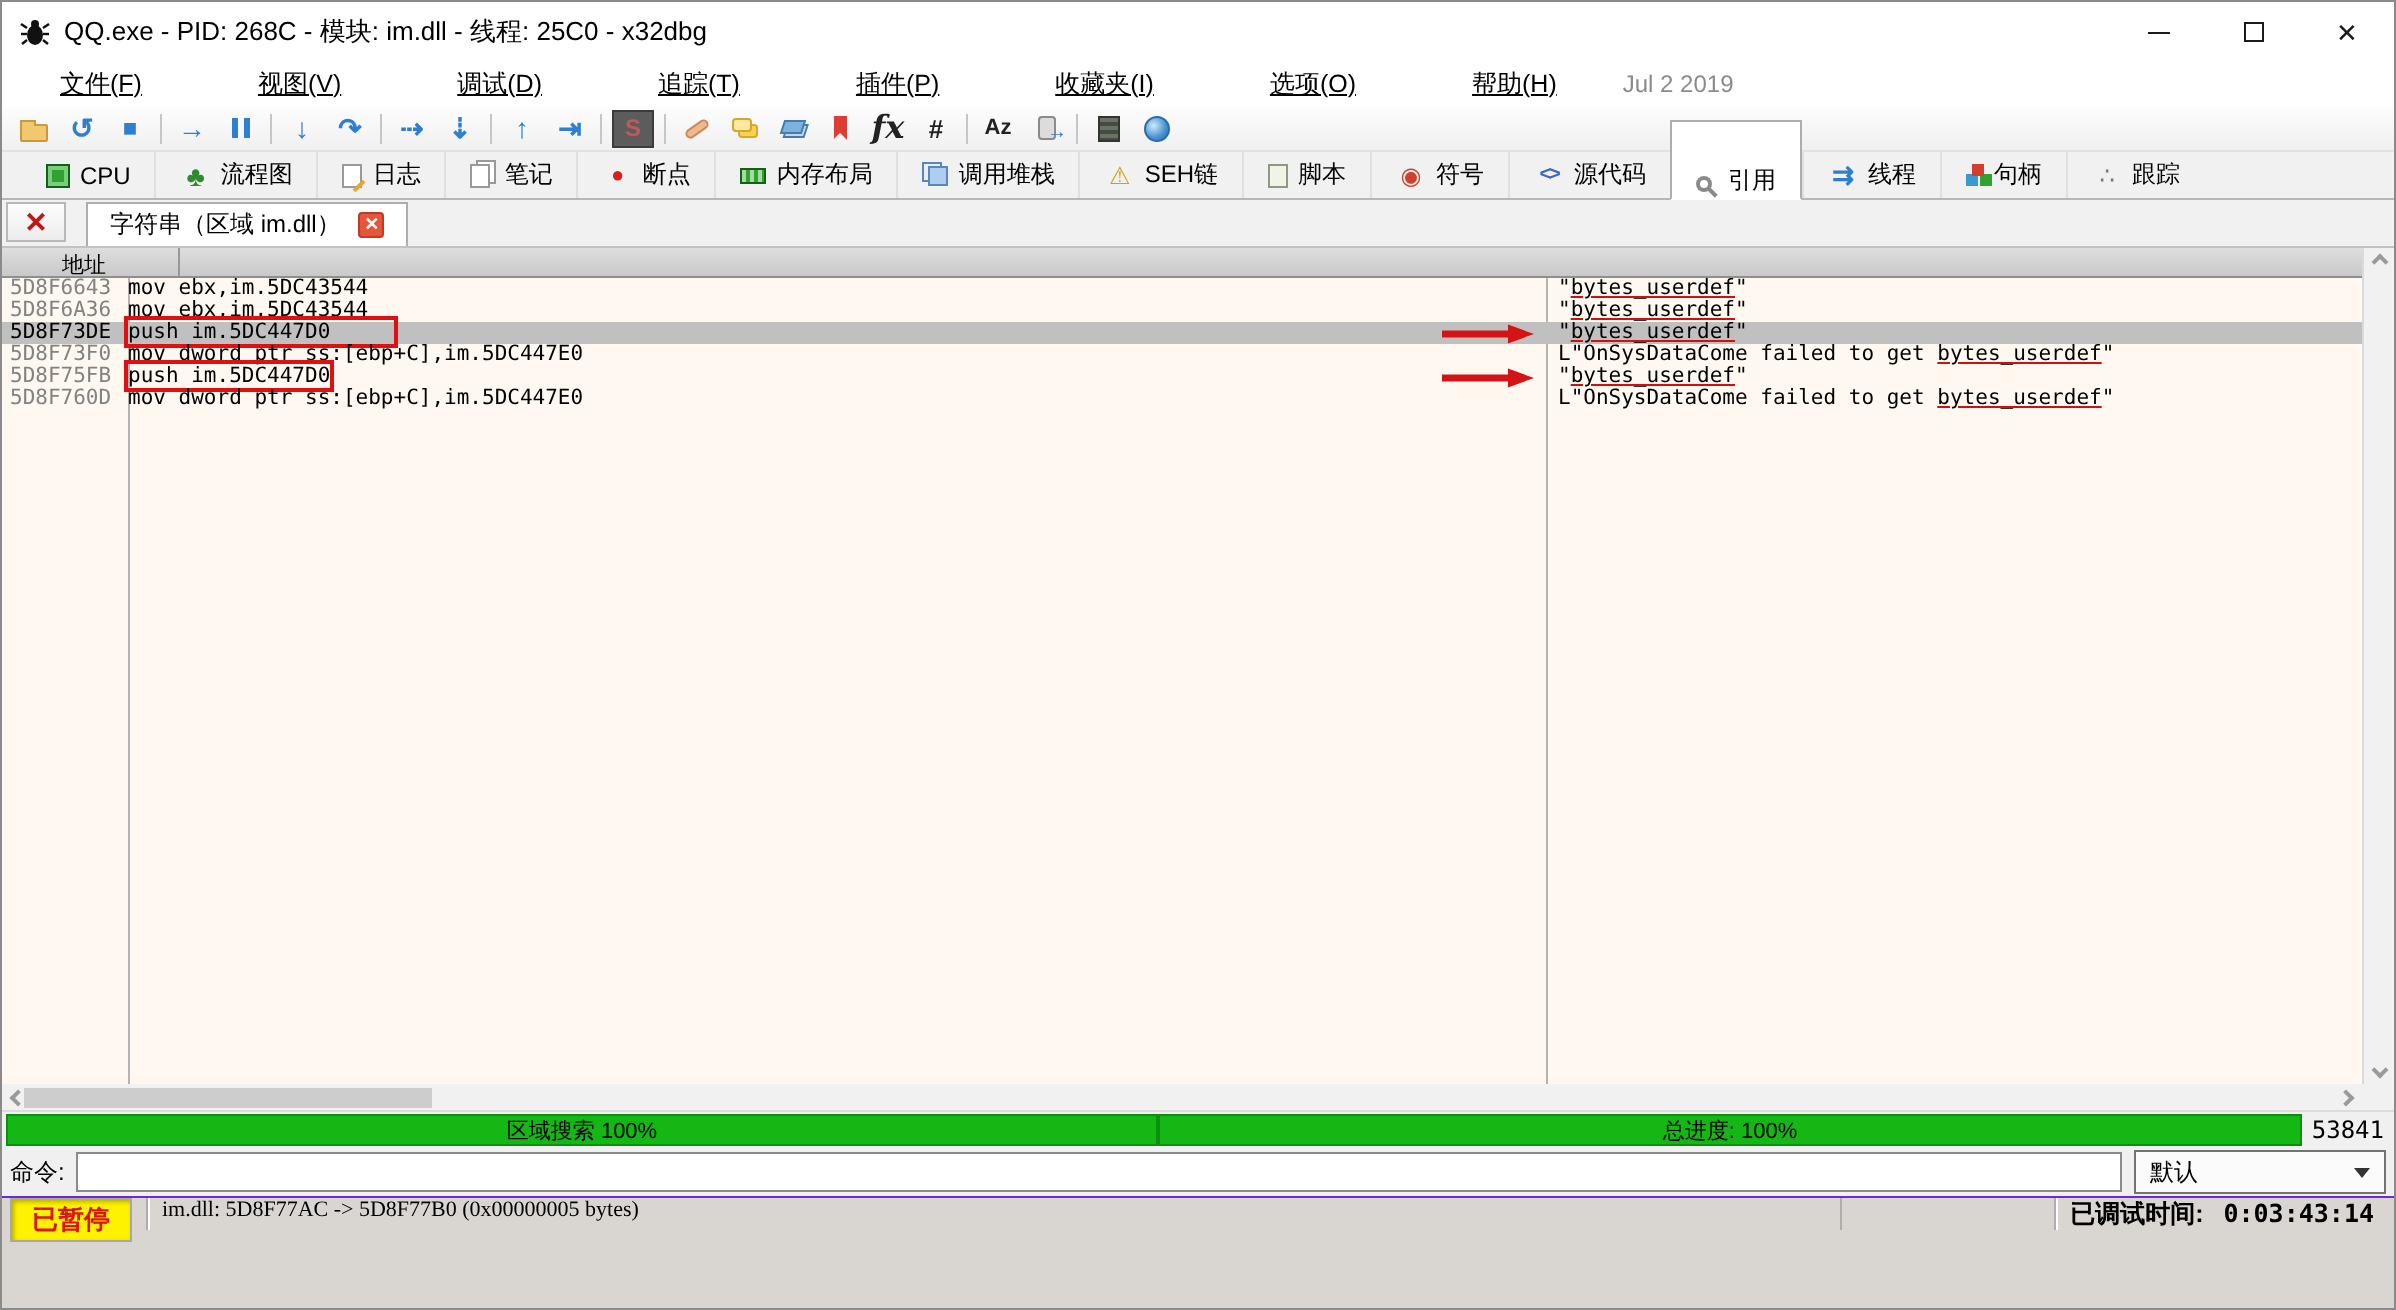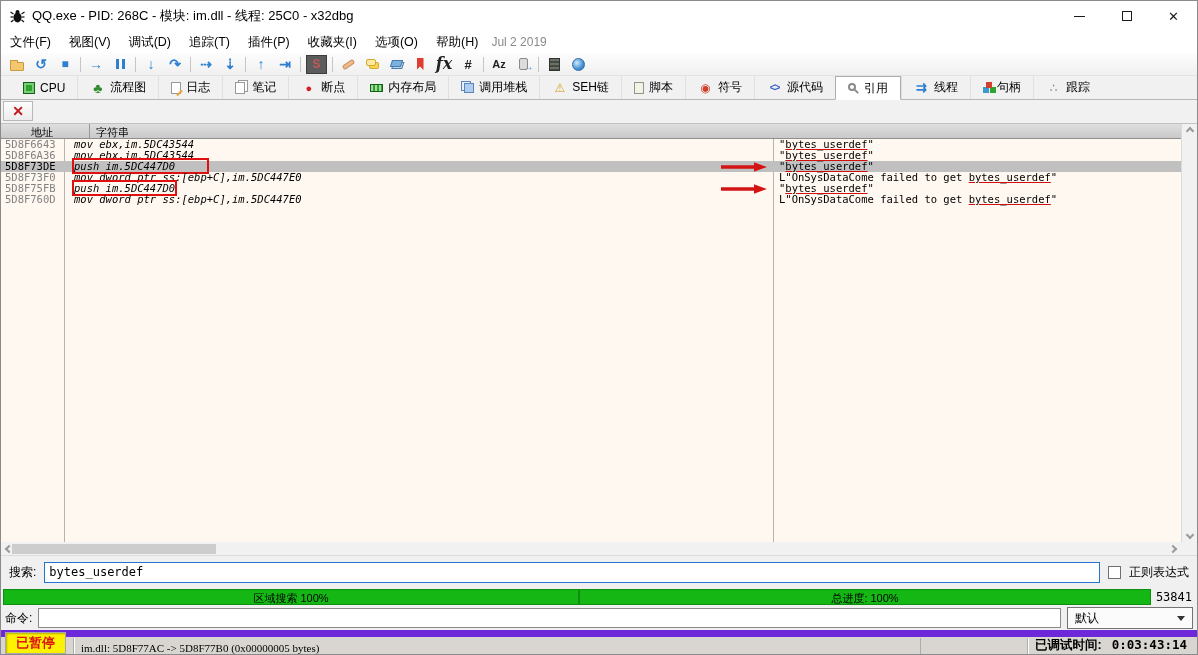--- a/index.html
+++ b/index.html
@@ -18,7 +18,7 @@
   
   .menubar{height:22px;background:#fff;display:flex;align-items:center;font-size:12.5px;flex:0 0 auto;}
   .mitems{display:flex;align-items:center;height:100%;}
-  .mitem{padding:0 9px;display:flex;align-items:center;height:100%;}
+  .mitem{padding:0 29px;display:flex;align-items:center;height:100%;text-decoration:underline;}
   .build{color:#8a8a8a;margin-left:4px;font-size:12px;}
 
   

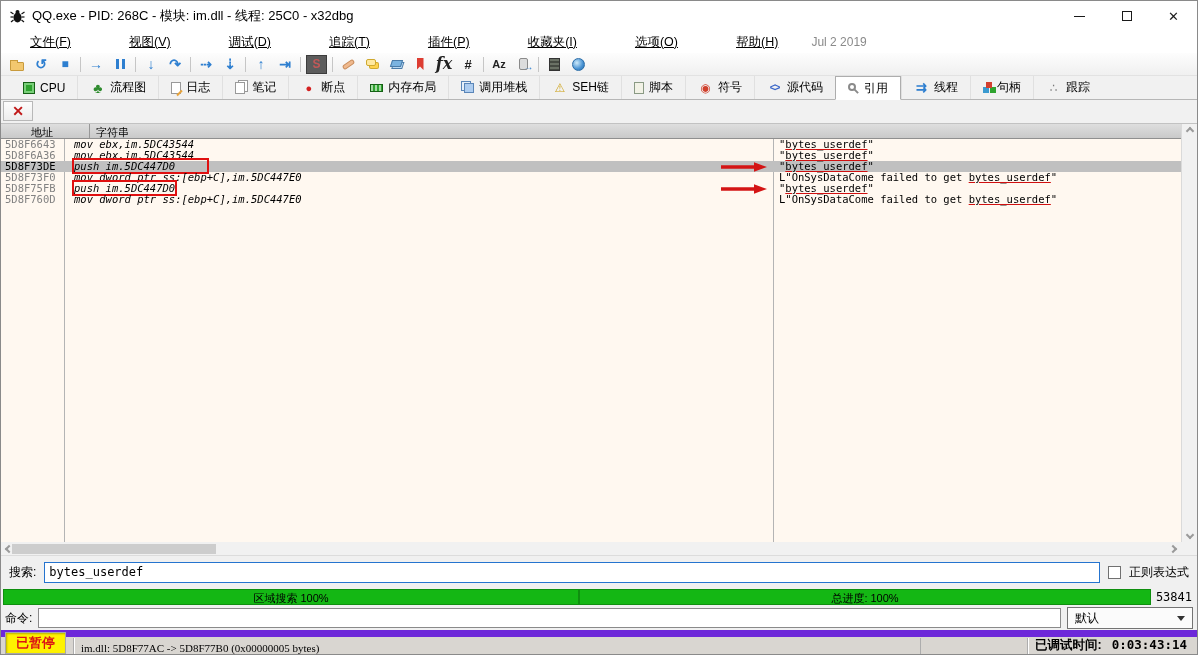--- a/index.html
+++ b/index.html
@@ -51,7 +51,7 @@
   .tabbar{height:24px;background:#f1f1f1;border-bottom:1px solid #b6b6b6;display:flex;align-items:flex-end;padding-left:10px;flex:0 0 auto;}
   .tab{height:23px;display:flex;align-items:center;gap:5px;padding:0 12px;font-size:12px;border-left:1px solid #e0e0e0;position:relative;}
   .tab:first-child{border-left:none;}
-  .tab.active{background:#fff;border:1px solid #adadad;border-bottom:1px solid #fff;margin-bottom:-1px;height:24px;z-index:2;}
+  .tab.active{background:#fff;border:1px solid #adadad;border-bottom:1px solid #fff;margin-bottom:-1px;height:40px;z-index:2;align-items:flex-end;}
   .ticon{width:15px;height:14px;display:inline-flex;align-items:center;justify-content:center;}
   .cpu-icon{width:12px;height:12px;background:#2fa32f;border:1px solid #156015;box-shadow:inset 0 0 0 2px #79cf79;}
   .flowchart-icon::before{content:"♣";color:#2e8b2e;font-size:14px;}

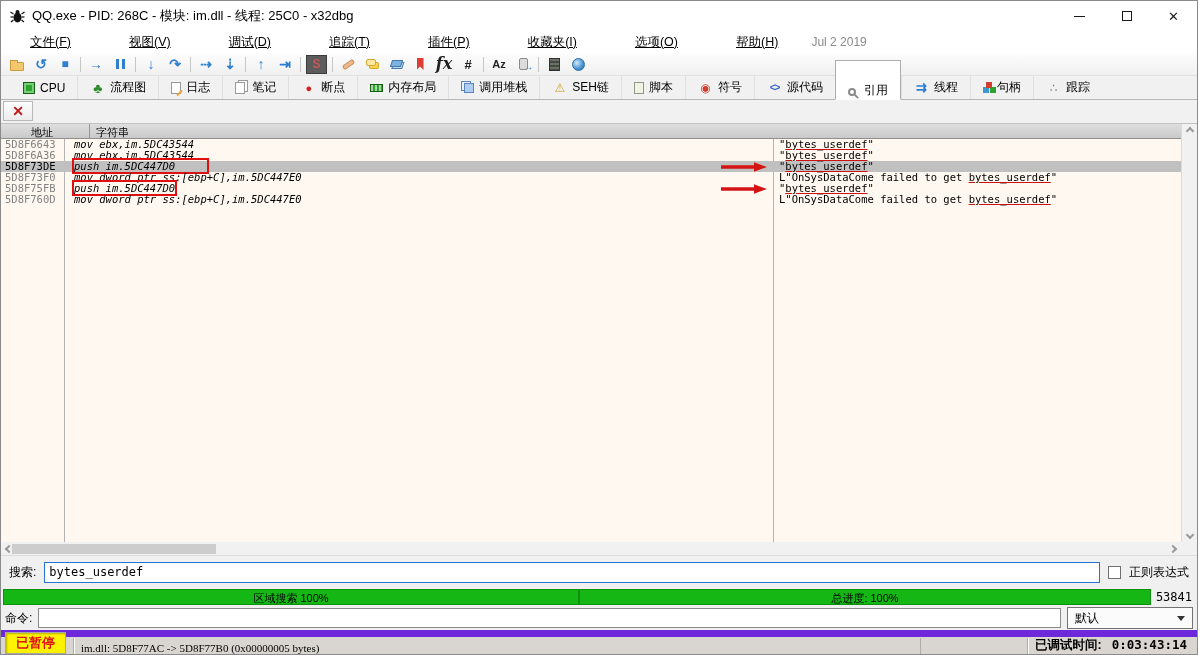--- a/index.html
+++ b/index.html
@@ -331,6 +331,10 @@
     <button class="closeall">
         <span class="close-all-icon">✕</span>
       </button>
+    <div class="subtab">
+      <span>字符串（区域 im.dll）</span>
+      <span class="tab-close-icon"></span>
+    </div>
   </div>
 
   <div class="tablewrap">

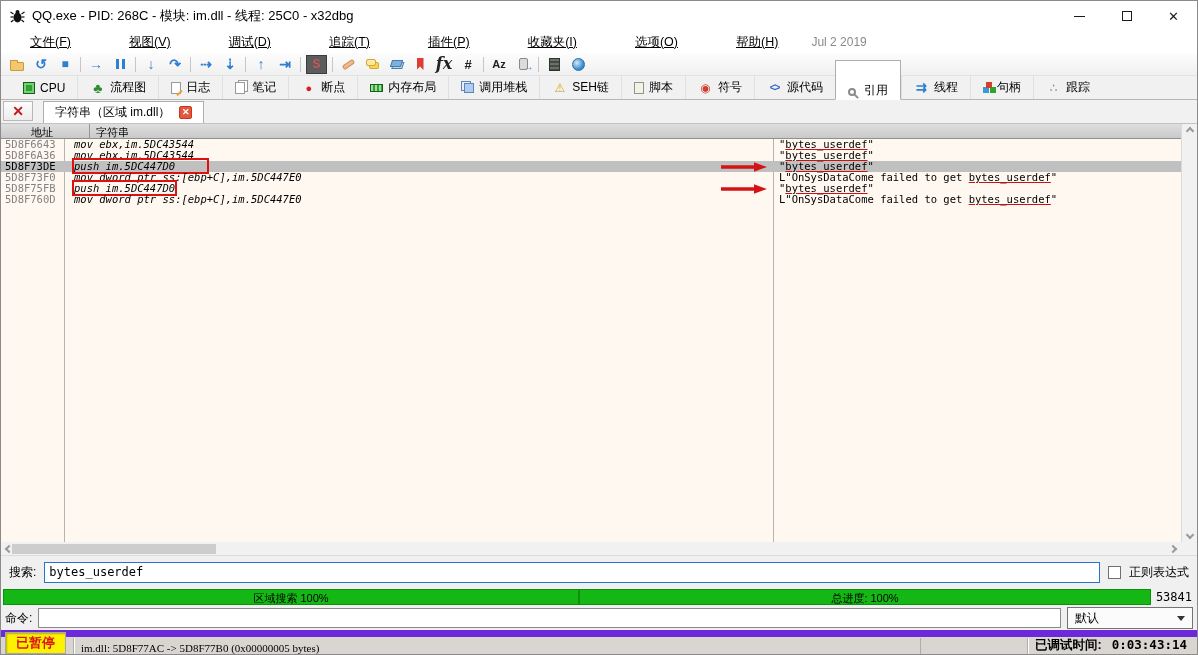--- a/index.html
+++ b/index.html
@@ -340,7 +340,6 @@
   <div class="tablewrap">
     <div class="thead">
       <span class="h-addr">地址</span>
-      <span class="h-str">字符串</span>
     </div>
     <div class="col-line" style="left:63px;"></div>
     <div class="col-line" style="left:772px;"></div>

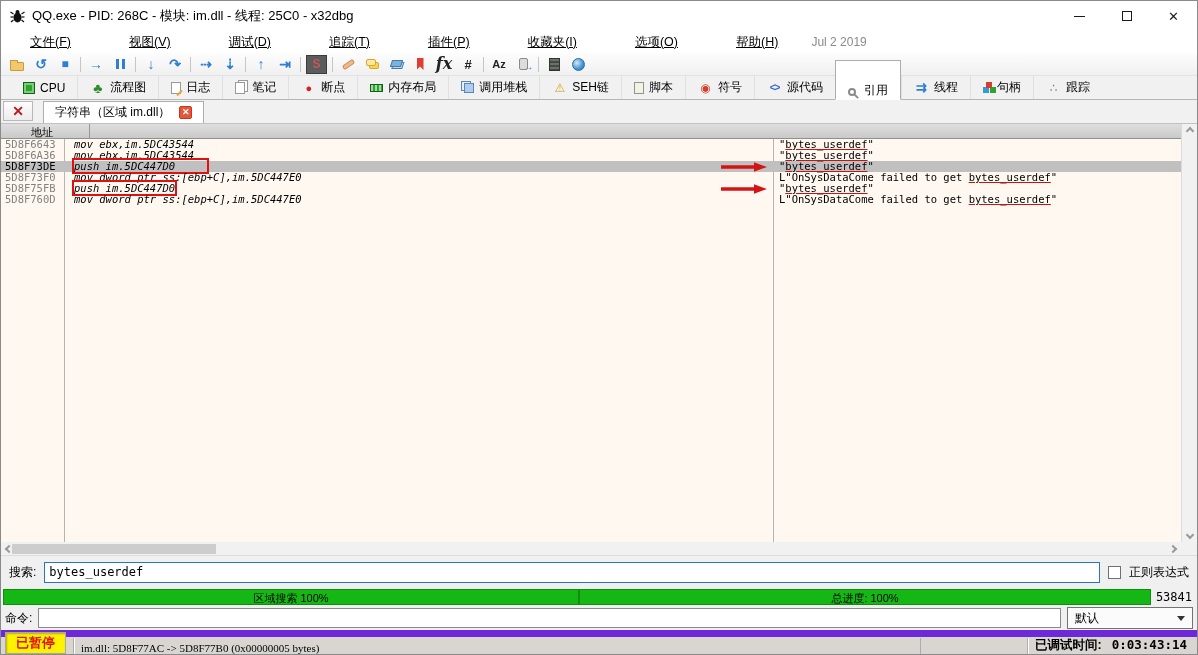--- a/index.html
+++ b/index.html
@@ -91,7 +91,7 @@
   .trow.sel{background:#c0c0c0;}
   .c-addr{width:63px;padding-left:4px;color:#828282;}
   .sel .c-addr{color:#000;}
-  .c-dis{width:709px;padding-left:10px;position:relative;font-style:italic;}
+  .c-dis{width:709px;padding-left:0;position:relative;}
   .dtext.boxed{outline:2px solid #e01010;}
   .sel .dtext.boxed{padding-right:32px;}
   .rarrow{position:absolute;right:6px;top:0;height:11px;display:flex;align-items:center;}

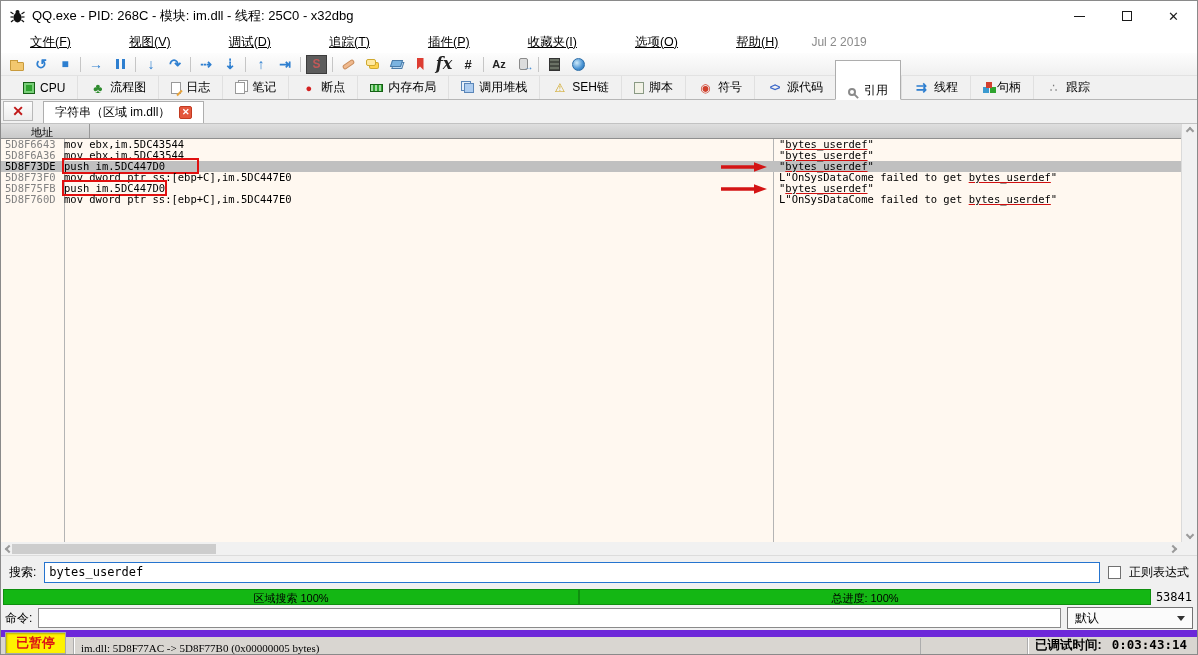--- a/index.html
+++ b/index.html
@@ -391,12 +391,6 @@
     <span class="chev right hright"></span>
   </div>
 
-  <div class="searchrow">
-    <span>搜索:</span>
-    <input class="searchinput" value="bytes_userdef" style="">
-    <span class="cb"></span>
-    <span>正则表达式</span>
-  </div>
 
   <div class="progressrow">
     <div class="pbar region">区域搜索 100%</div>

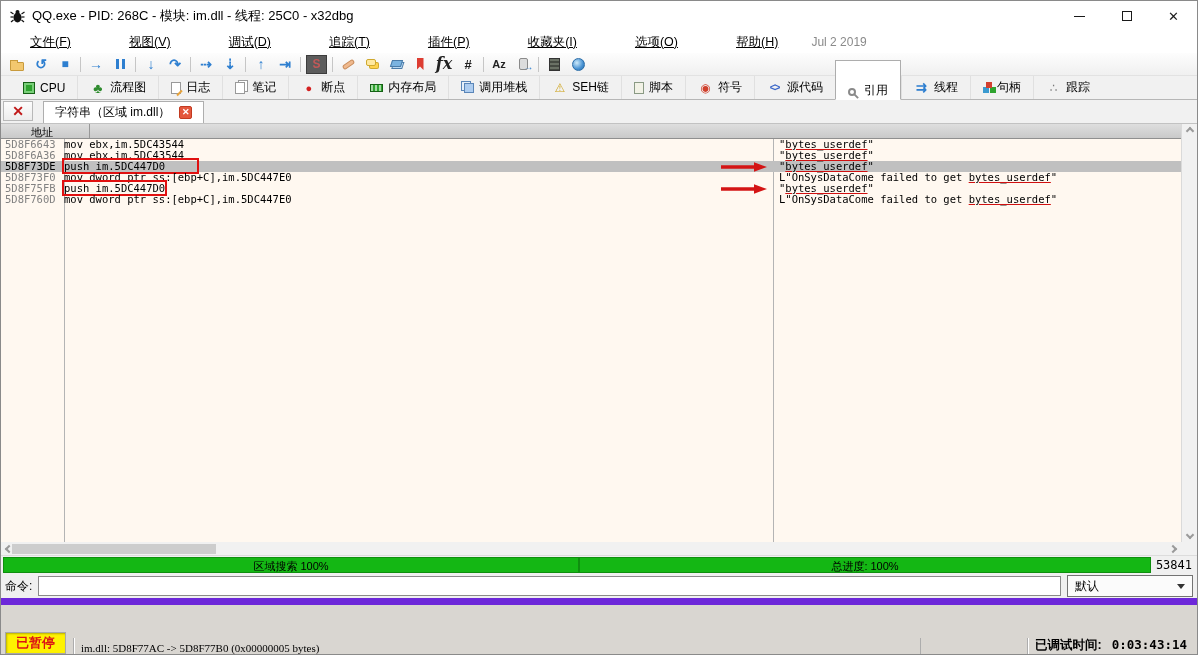--- a/index.html
+++ b/index.html
@@ -130,7 +130,7 @@
   .caret{width:0;height:0;border-left:4px solid transparent;border-right:4px solid transparent;border-top:5px solid #333;}
 
   
-  .statusbar{height:24px;background:#d9d6d1;border-top:7px solid #6d28d9;display:flex;align-items:flex-end;padding:0 4px;gap:7px;font-size:12px;flex:1 1 auto;}
+  .statusbar{height:24px;background:#d9d6d1;border-top:1px solid #6d28d9;display:flex;align-items:flex-start;padding:0 4px;gap:7px;font-size:12px;flex:1 1 auto;}
   .badge{background:#fef200;color:#dc1414;font-weight:bold;font-size:13px;padding:1px 10px;border:1px solid #a8a8a8;box-shadow:inset 1px 1px 2px rgba(0,0,0,.28);}
   .ssep{width:1px;height:16px;background:#adadad;box-shadow:1px 0 0 #fff;flex:0 0 auto;}
   .smsg{font-family:Liberation Serif, serif;font-size:11px;}

